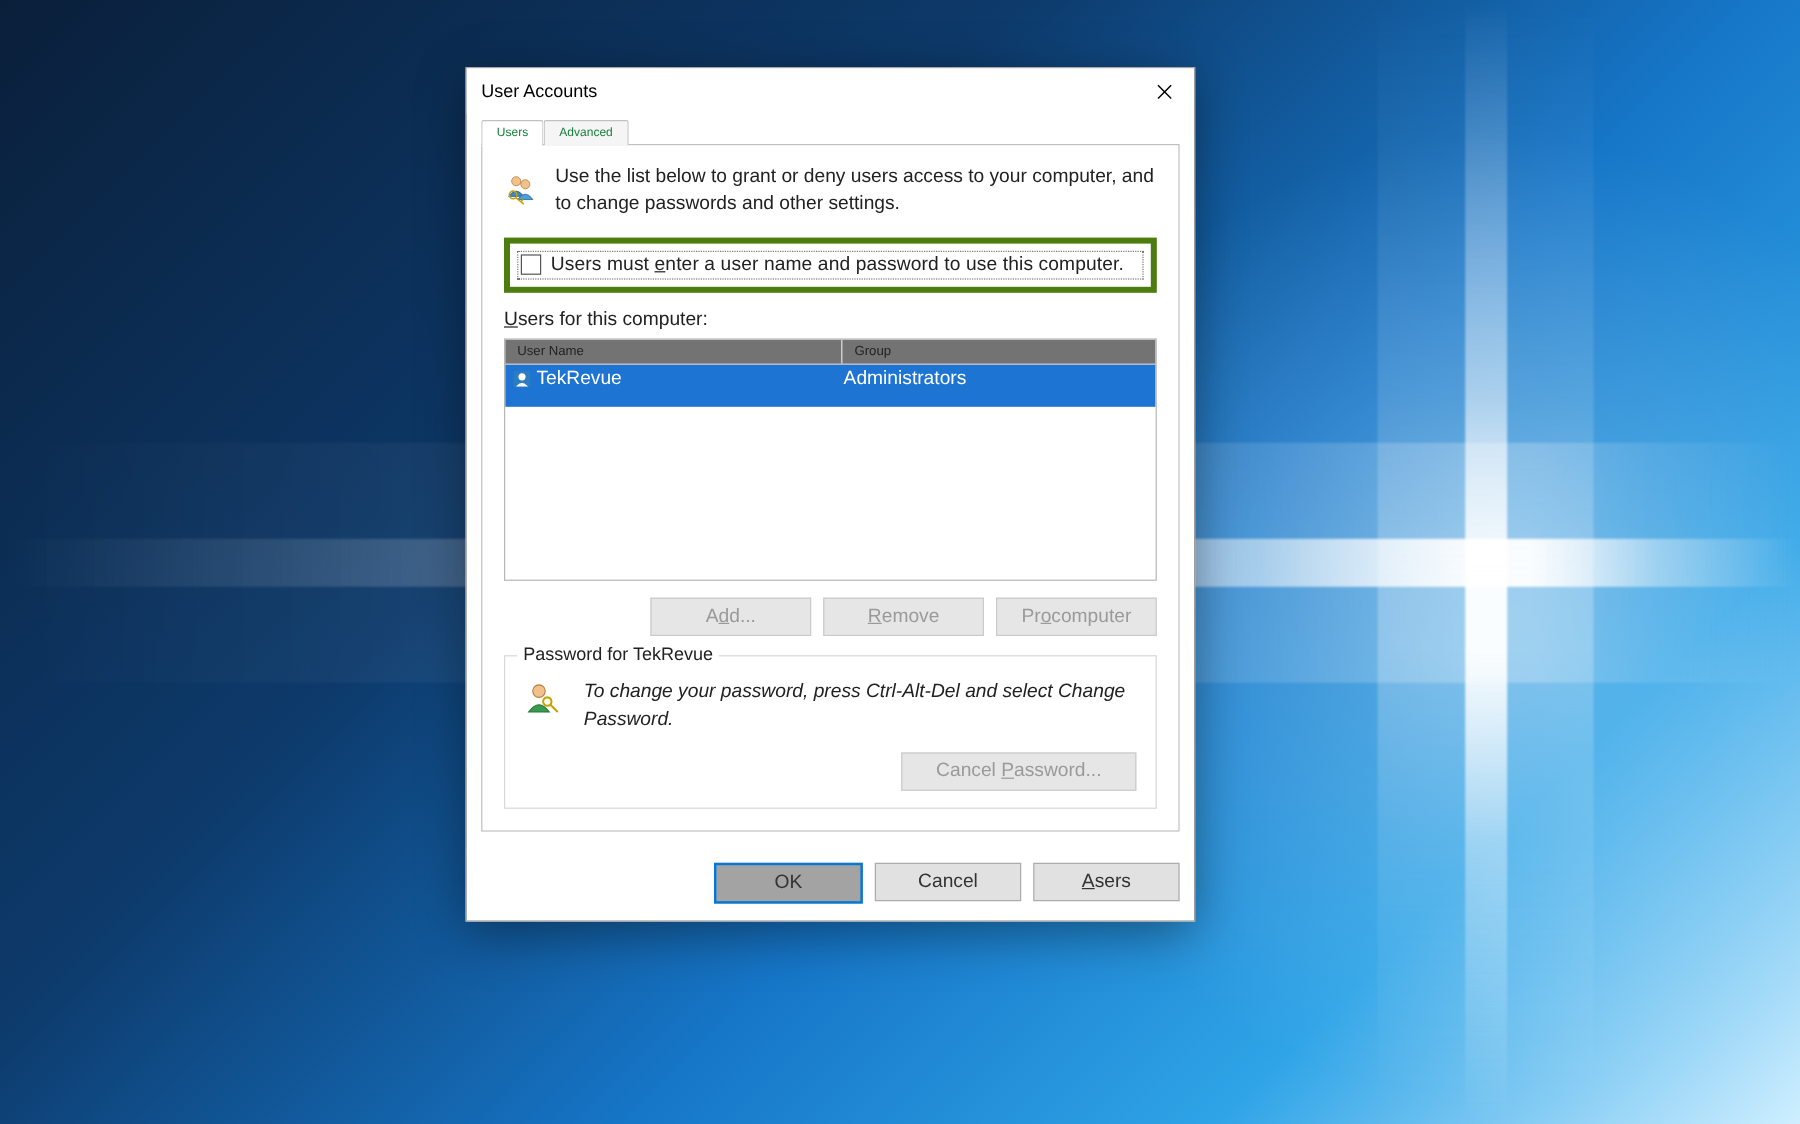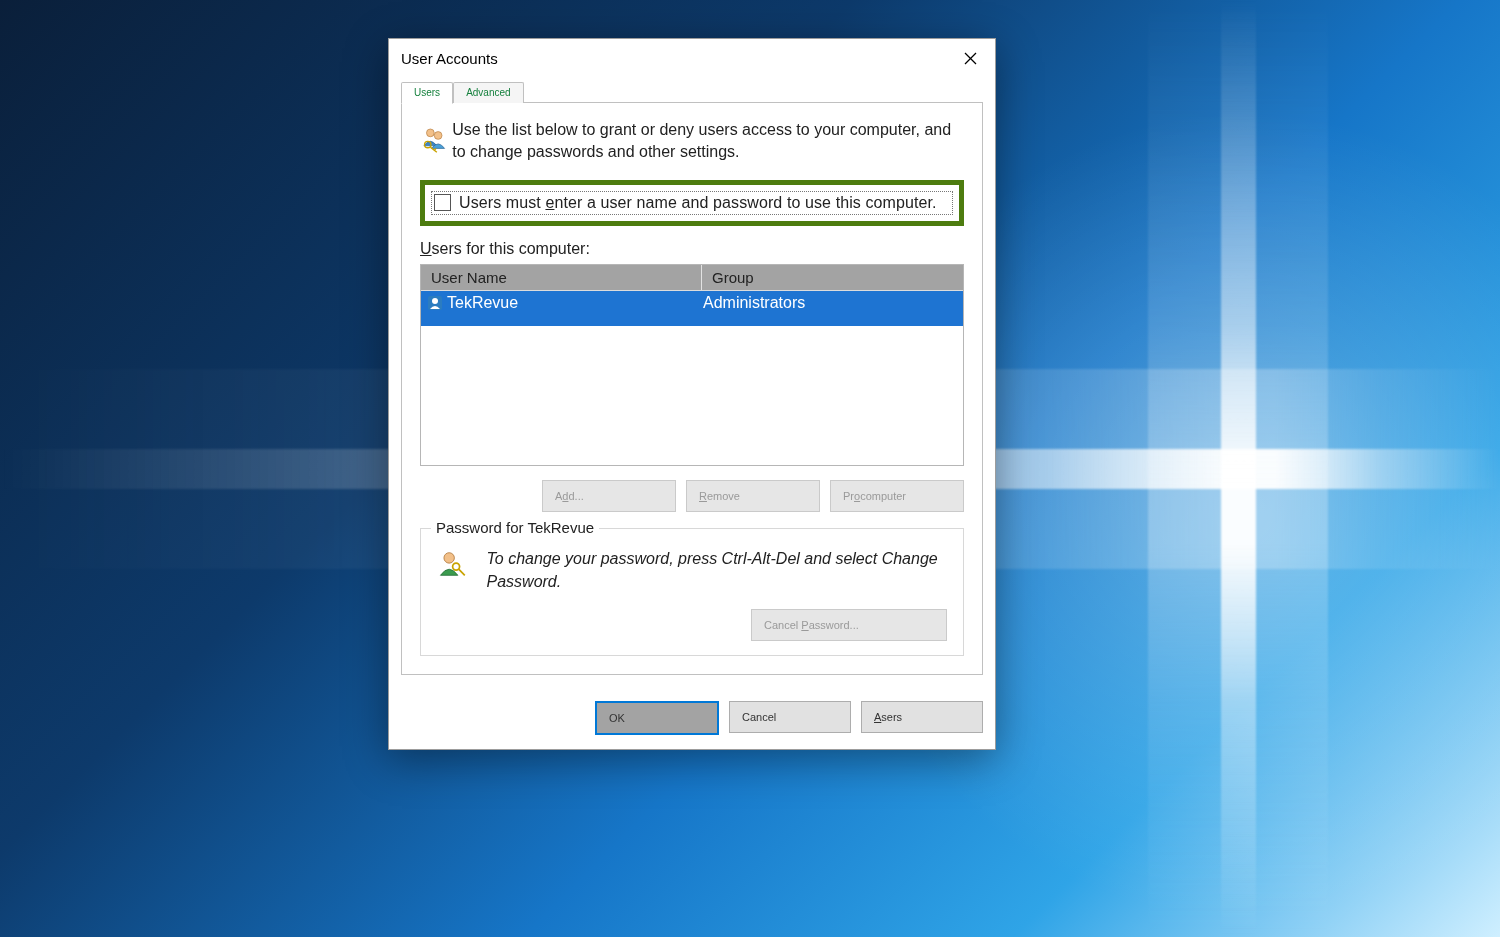--- a/index.html
+++ b/index.html
@@ -50,7 +50,7 @@
   .dialog {
     position: absolute;
     left: 388px;
-    top: 38px;
+    top: 56px;
     width: 606px;
     background: #fff;
     border: 1px solid #9c9c9c;

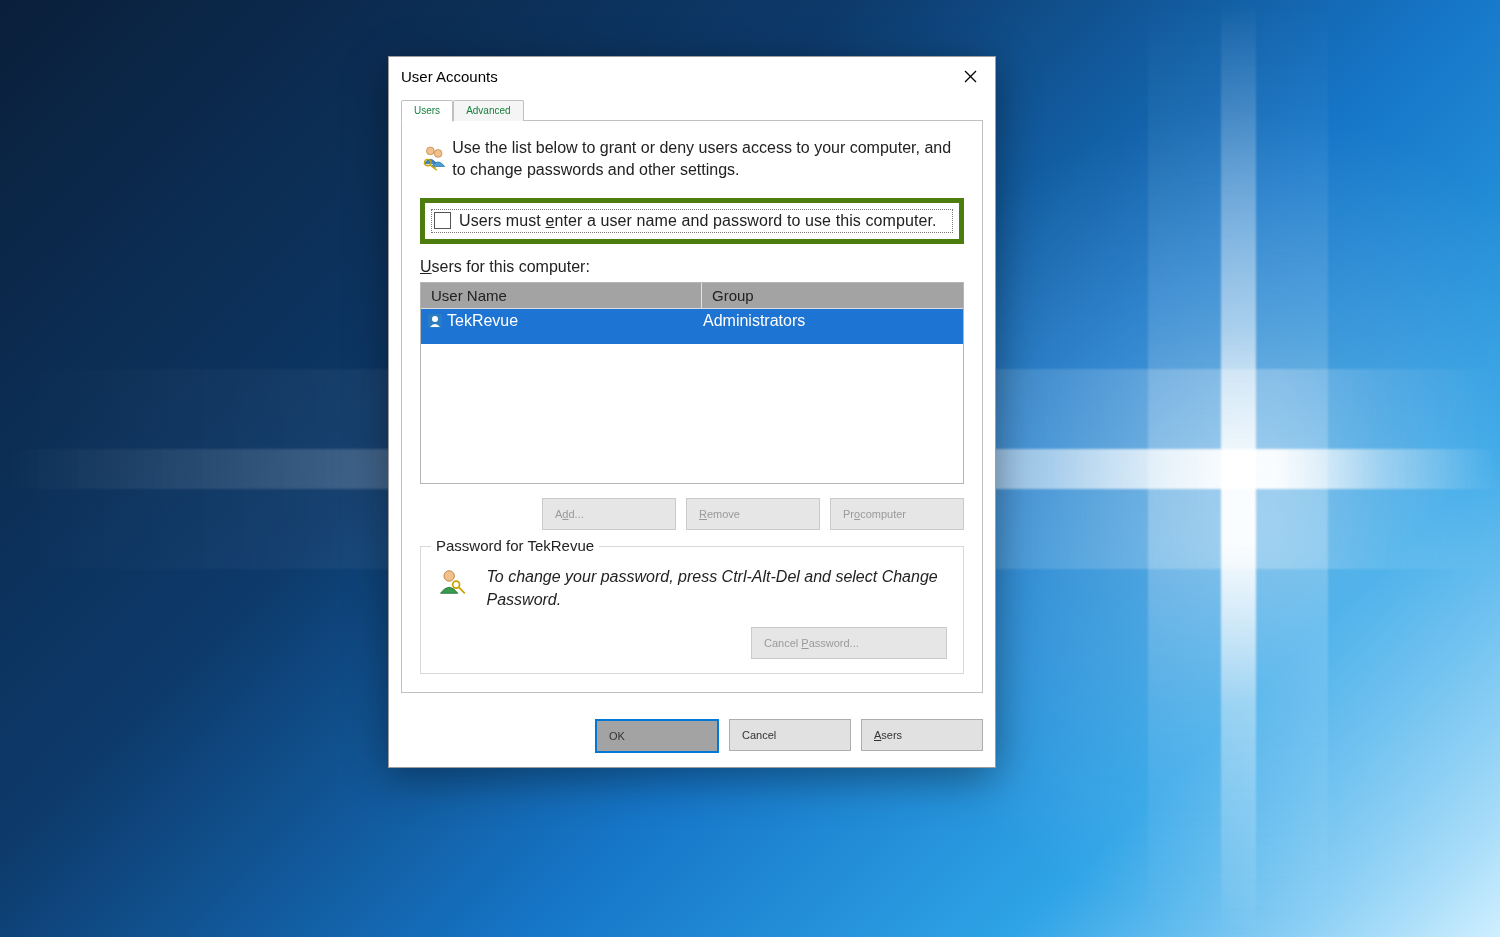--- a/index.html
+++ b/index.html
@@ -117,7 +117,7 @@
   
   .intro {
     display: flex;
-    gap: 5px;
+    gap: 16px;
     align-items: flex-start;
     margin-bottom: 16px;
   }

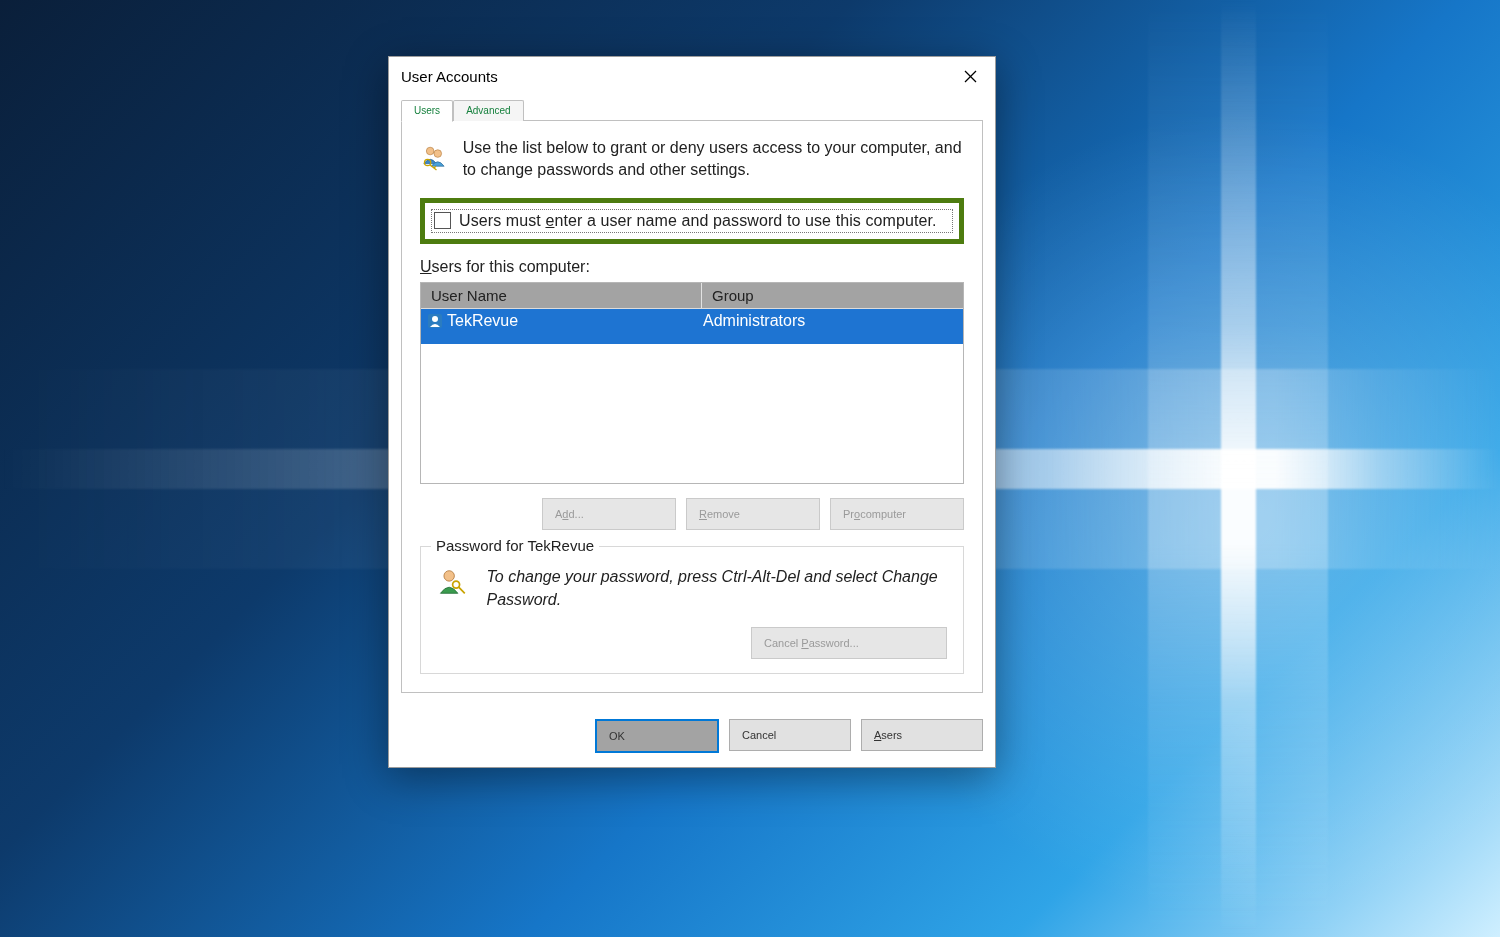--- a/index.html
+++ b/index.html
@@ -167,8 +167,8 @@
   .listview .hdr {
     display: flex;
     border-bottom: 1px solid #dcdcdc;
-    background: #a3a3a3;
-    font-size: 15px;
+    background: #737373;
+    font-size: 11px;
     justify-content: center;
   }
   .listview .hdr .col {

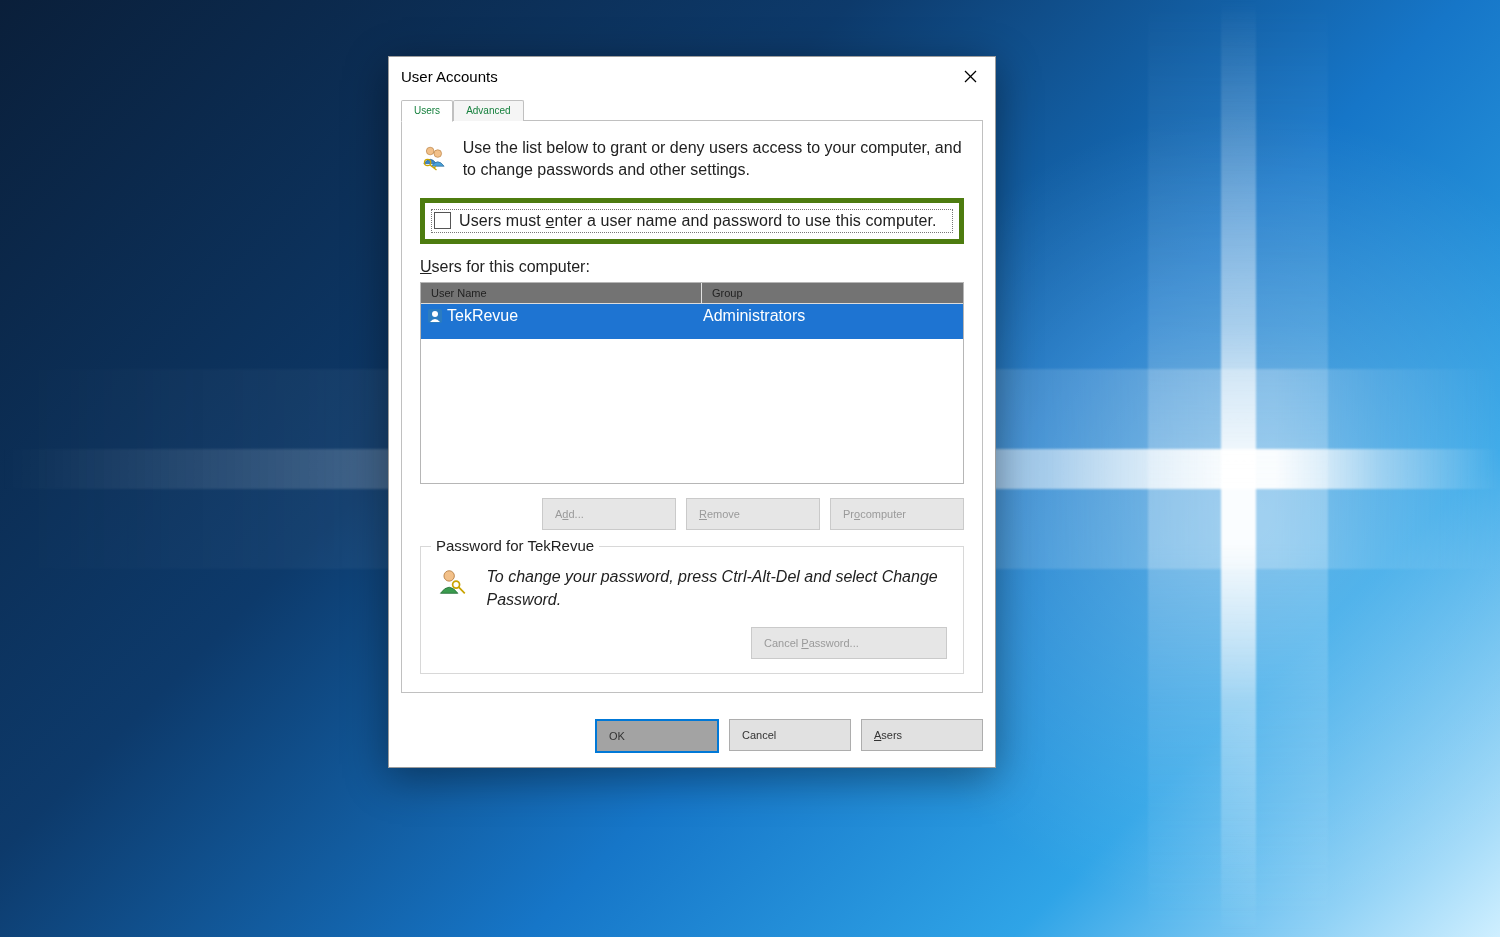--- a/index.html
+++ b/index.html
@@ -213,10 +213,11 @@
     height: 30px;
     background: #e1e1e1;
     border: 1px solid #adadad;
-    font-size: 11px;
+    font-size: 16px;
     color: #333;
     display: flex;
     align-items: center;
+    justify-content: center;
     padding: 0 12px;
   }
   .btn.disabled {

